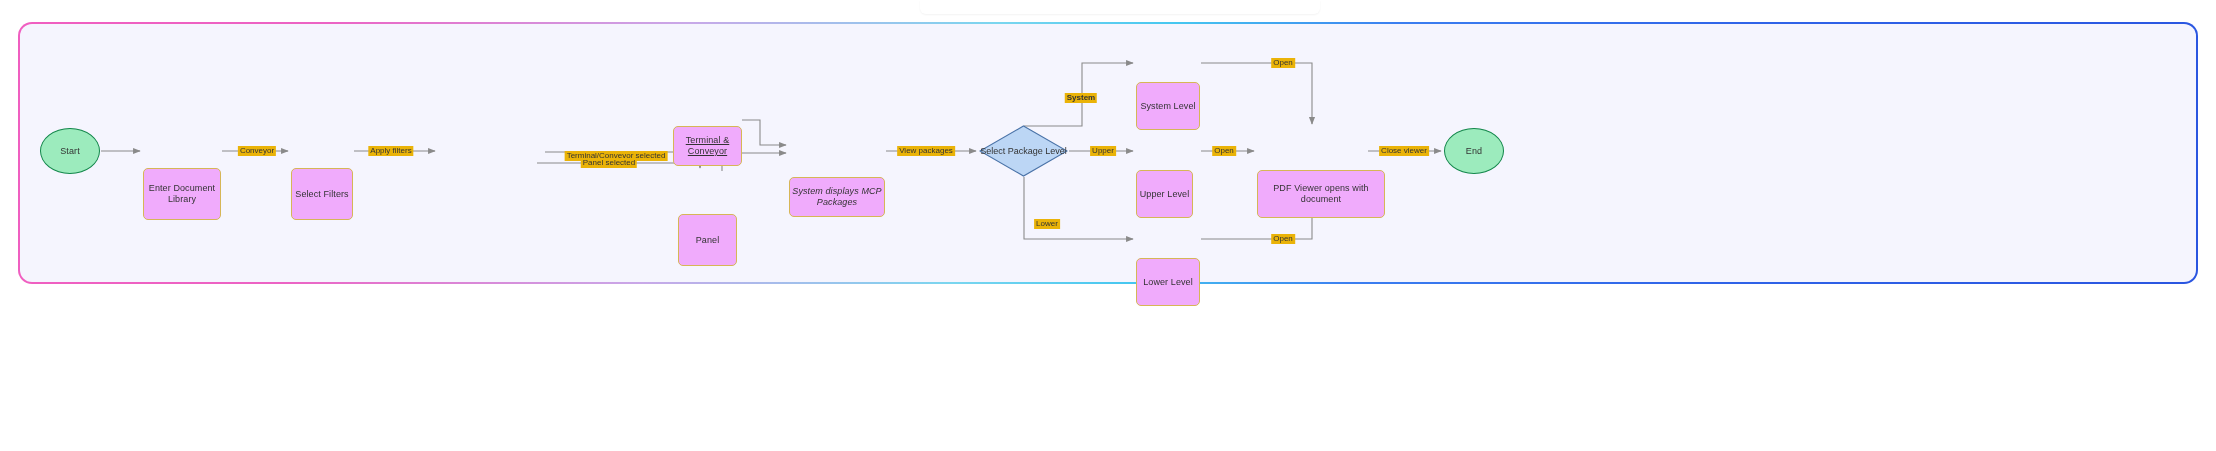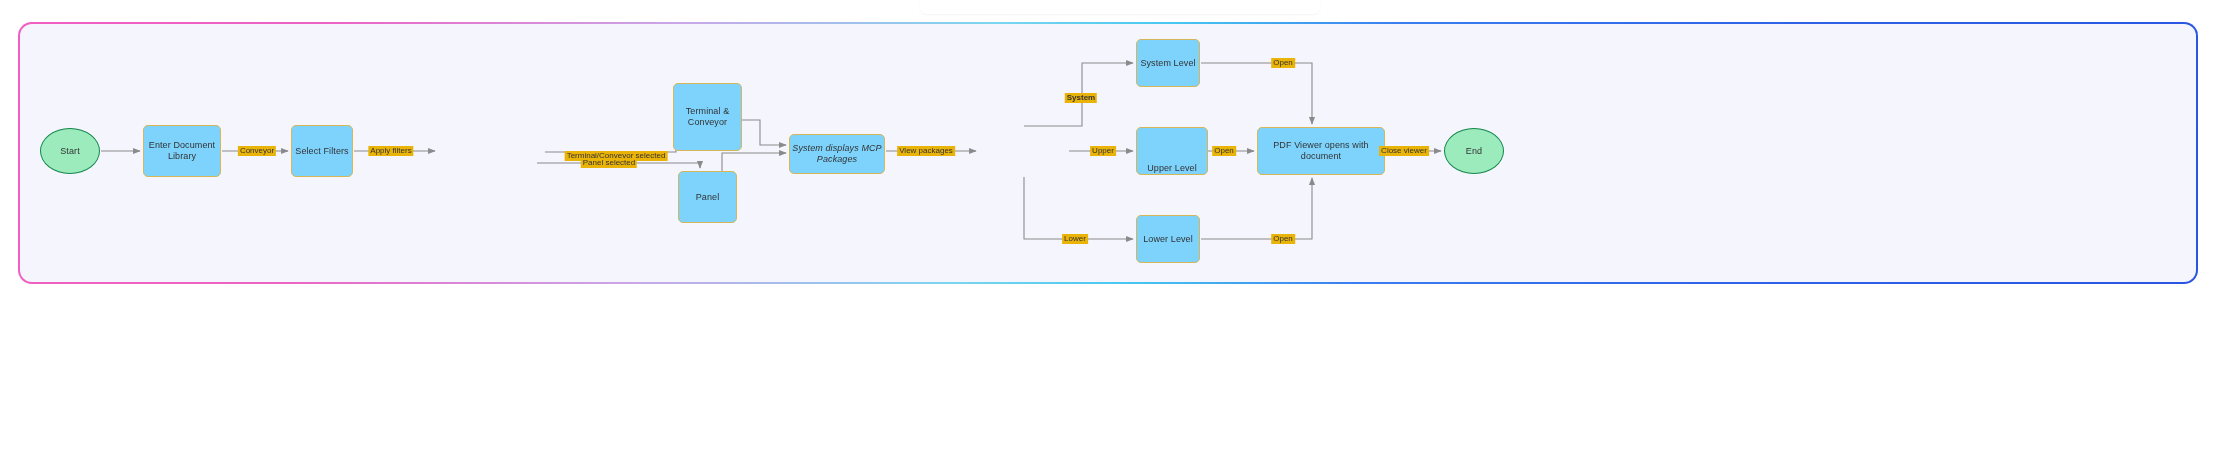--- a/index.html
+++ b/index.html
@@ -74,9 +74,10 @@
     letter-spacing: 0.1px;
   }
   .node-rect {
-    background: #7dd3fc;
+    background: #f0abfc;
     border: 1px solid #d6b656;
     border-radius: 5px;
+    margin-top: 43px;
   }
   .node-term {
     background: #9cebbd;

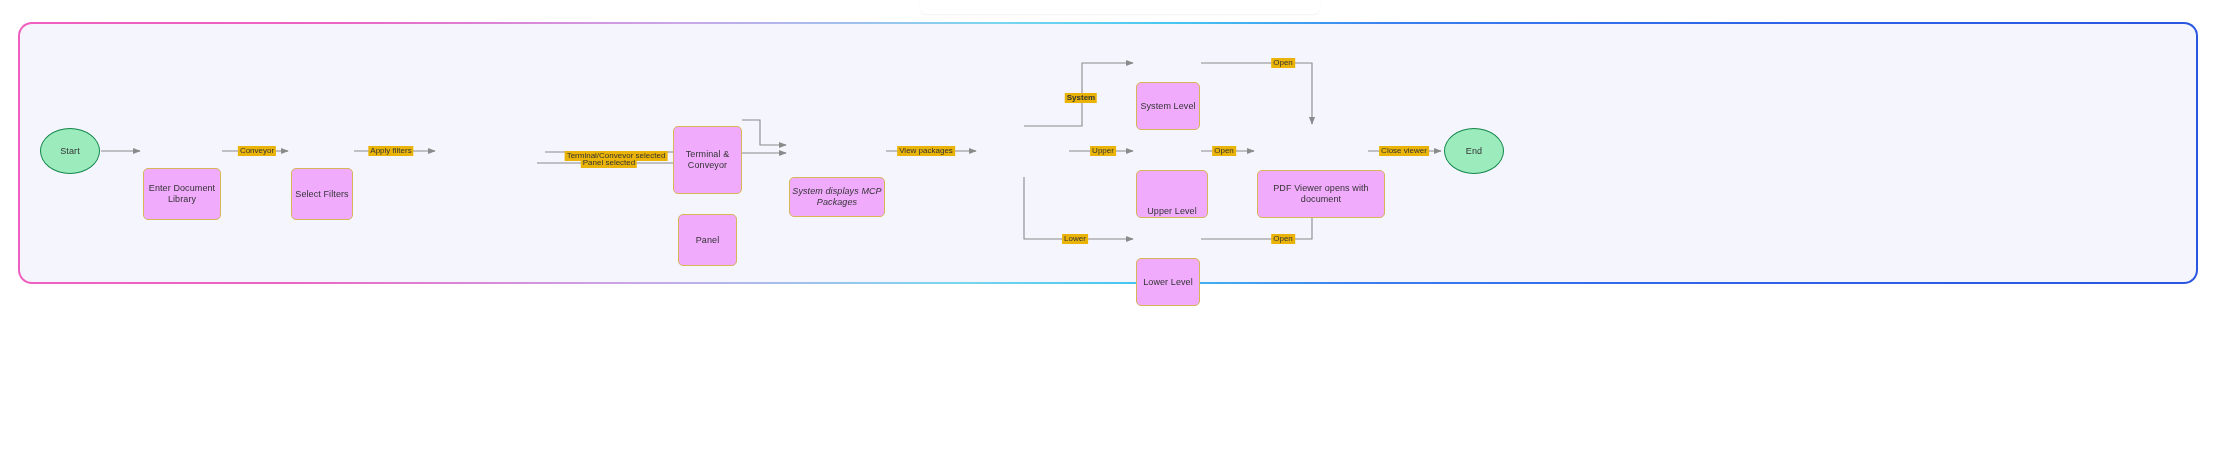--- a/index.html
+++ b/index.html
@@ -178,7 +178,7 @@
   </div>
 
 
-  <div class="node node-rect" style="left:673px;top:83px;width:69px;height:68px;">
+  <div class="node node-rect" style="left:673px;top:83px;width:69px;height:40px;text-decoration:underline;">
     <span>Terminal &amp; Conveyor</span>
   </div>
 

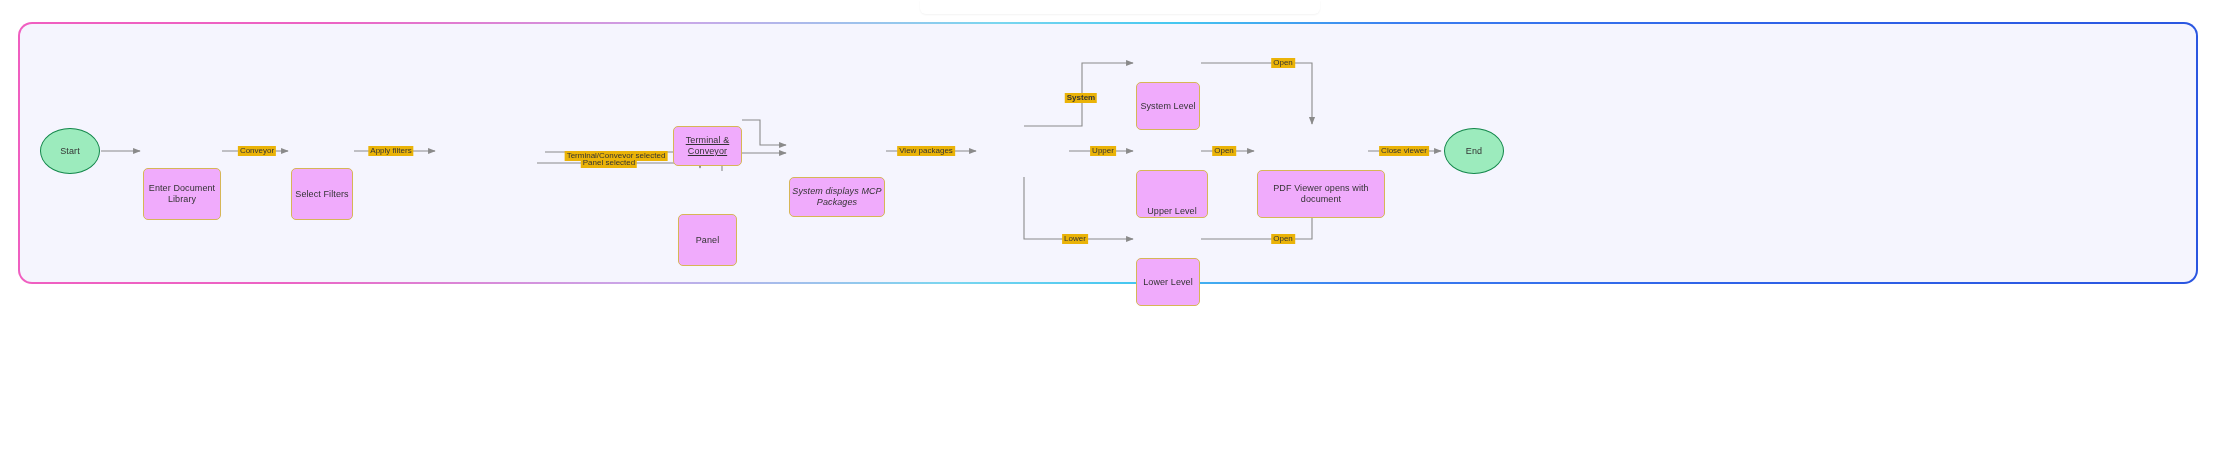--- a/index.html
+++ b/index.html
@@ -190,6 +190,12 @@
     <span>System displays MCP Packages</span>
   </div>
 
+  <div class="node-diamond-wrap" style="left:979px;top:125px;width:89px;height:52px;">
+    <svg class="node-diamond-shape" viewBox="0 0 89 52" preserveAspectRatio="none">
+      <polygon points="44.5,1 88,26 44.5,51 1,26" fill="#bcd6f5" stroke="#4a73a8" stroke-width="1.1"></polygon>
+    </svg>
+    <span class="node-diamond-label">Select Package Level</span>
+  </div>
 
   <div class="node node-rect" style="left:1136px;top:39px;width:64px;height:48px;">
     <span>System Level</span>

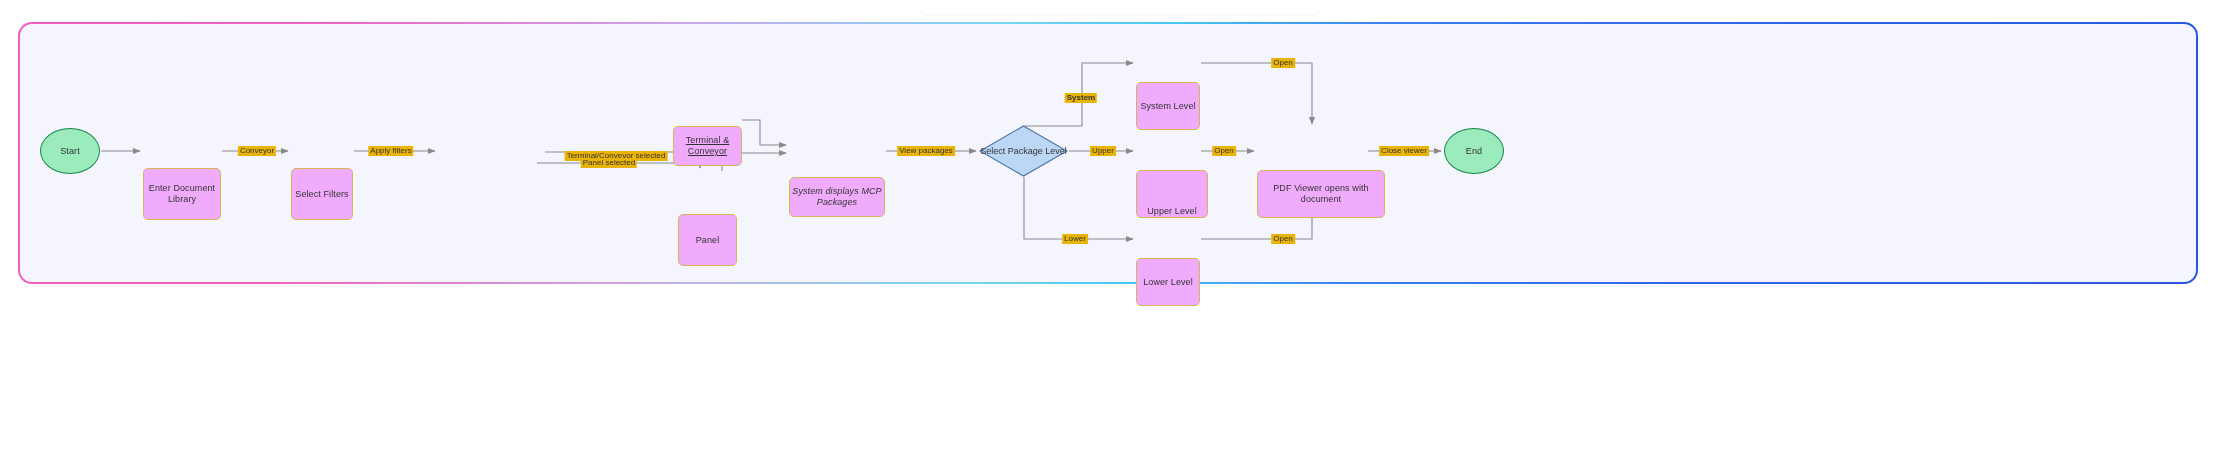--- a/index.html
+++ b/index.html
@@ -201,7 +201,7 @@
     <span>System Level</span>
   </div>
 
-  <div class="node node-rect" style="left:1136px;top:127px;width:72px;height:48px;align-items:flex-end;">
+  <div class="node node-rect" style="left:1136px;top:127px;width:57px;height:48px;">
     <span>Upper Level</span>
   </div>
 

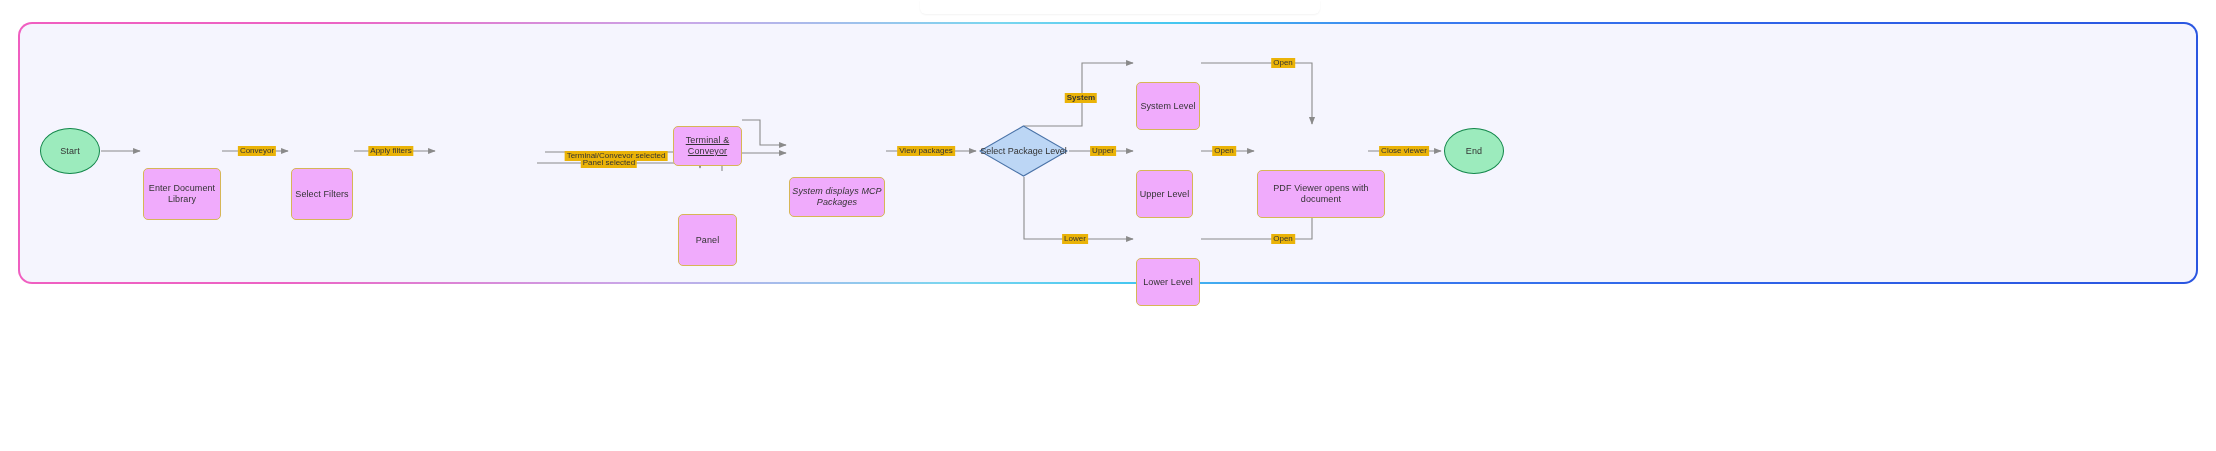--- a/index.html
+++ b/index.html
@@ -224,7 +224,7 @@
   <div class="edge-label" style="left:926px;top:151px;">View packages</div>
   <div class="edge-label" style="left:1081px;top:98px;font-weight:bold;">System</div>
   <div class="edge-label" style="left:1103px;top:151px;">Upper</div>
-  <div class="edge-label" style="left:1047px;top:239px;margin-left:28px;">Lower</div>
+  <div class="edge-label" style="left:1047px;top:224px;">Lower</div>
   <div class="edge-label" style="left:1283px;top:63px;">Open</div>
   <div class="edge-label" style="left:1224px;top:151px;">Open</div>
   <div class="edge-label" style="left:1283px;top:239px;">Open</div>

